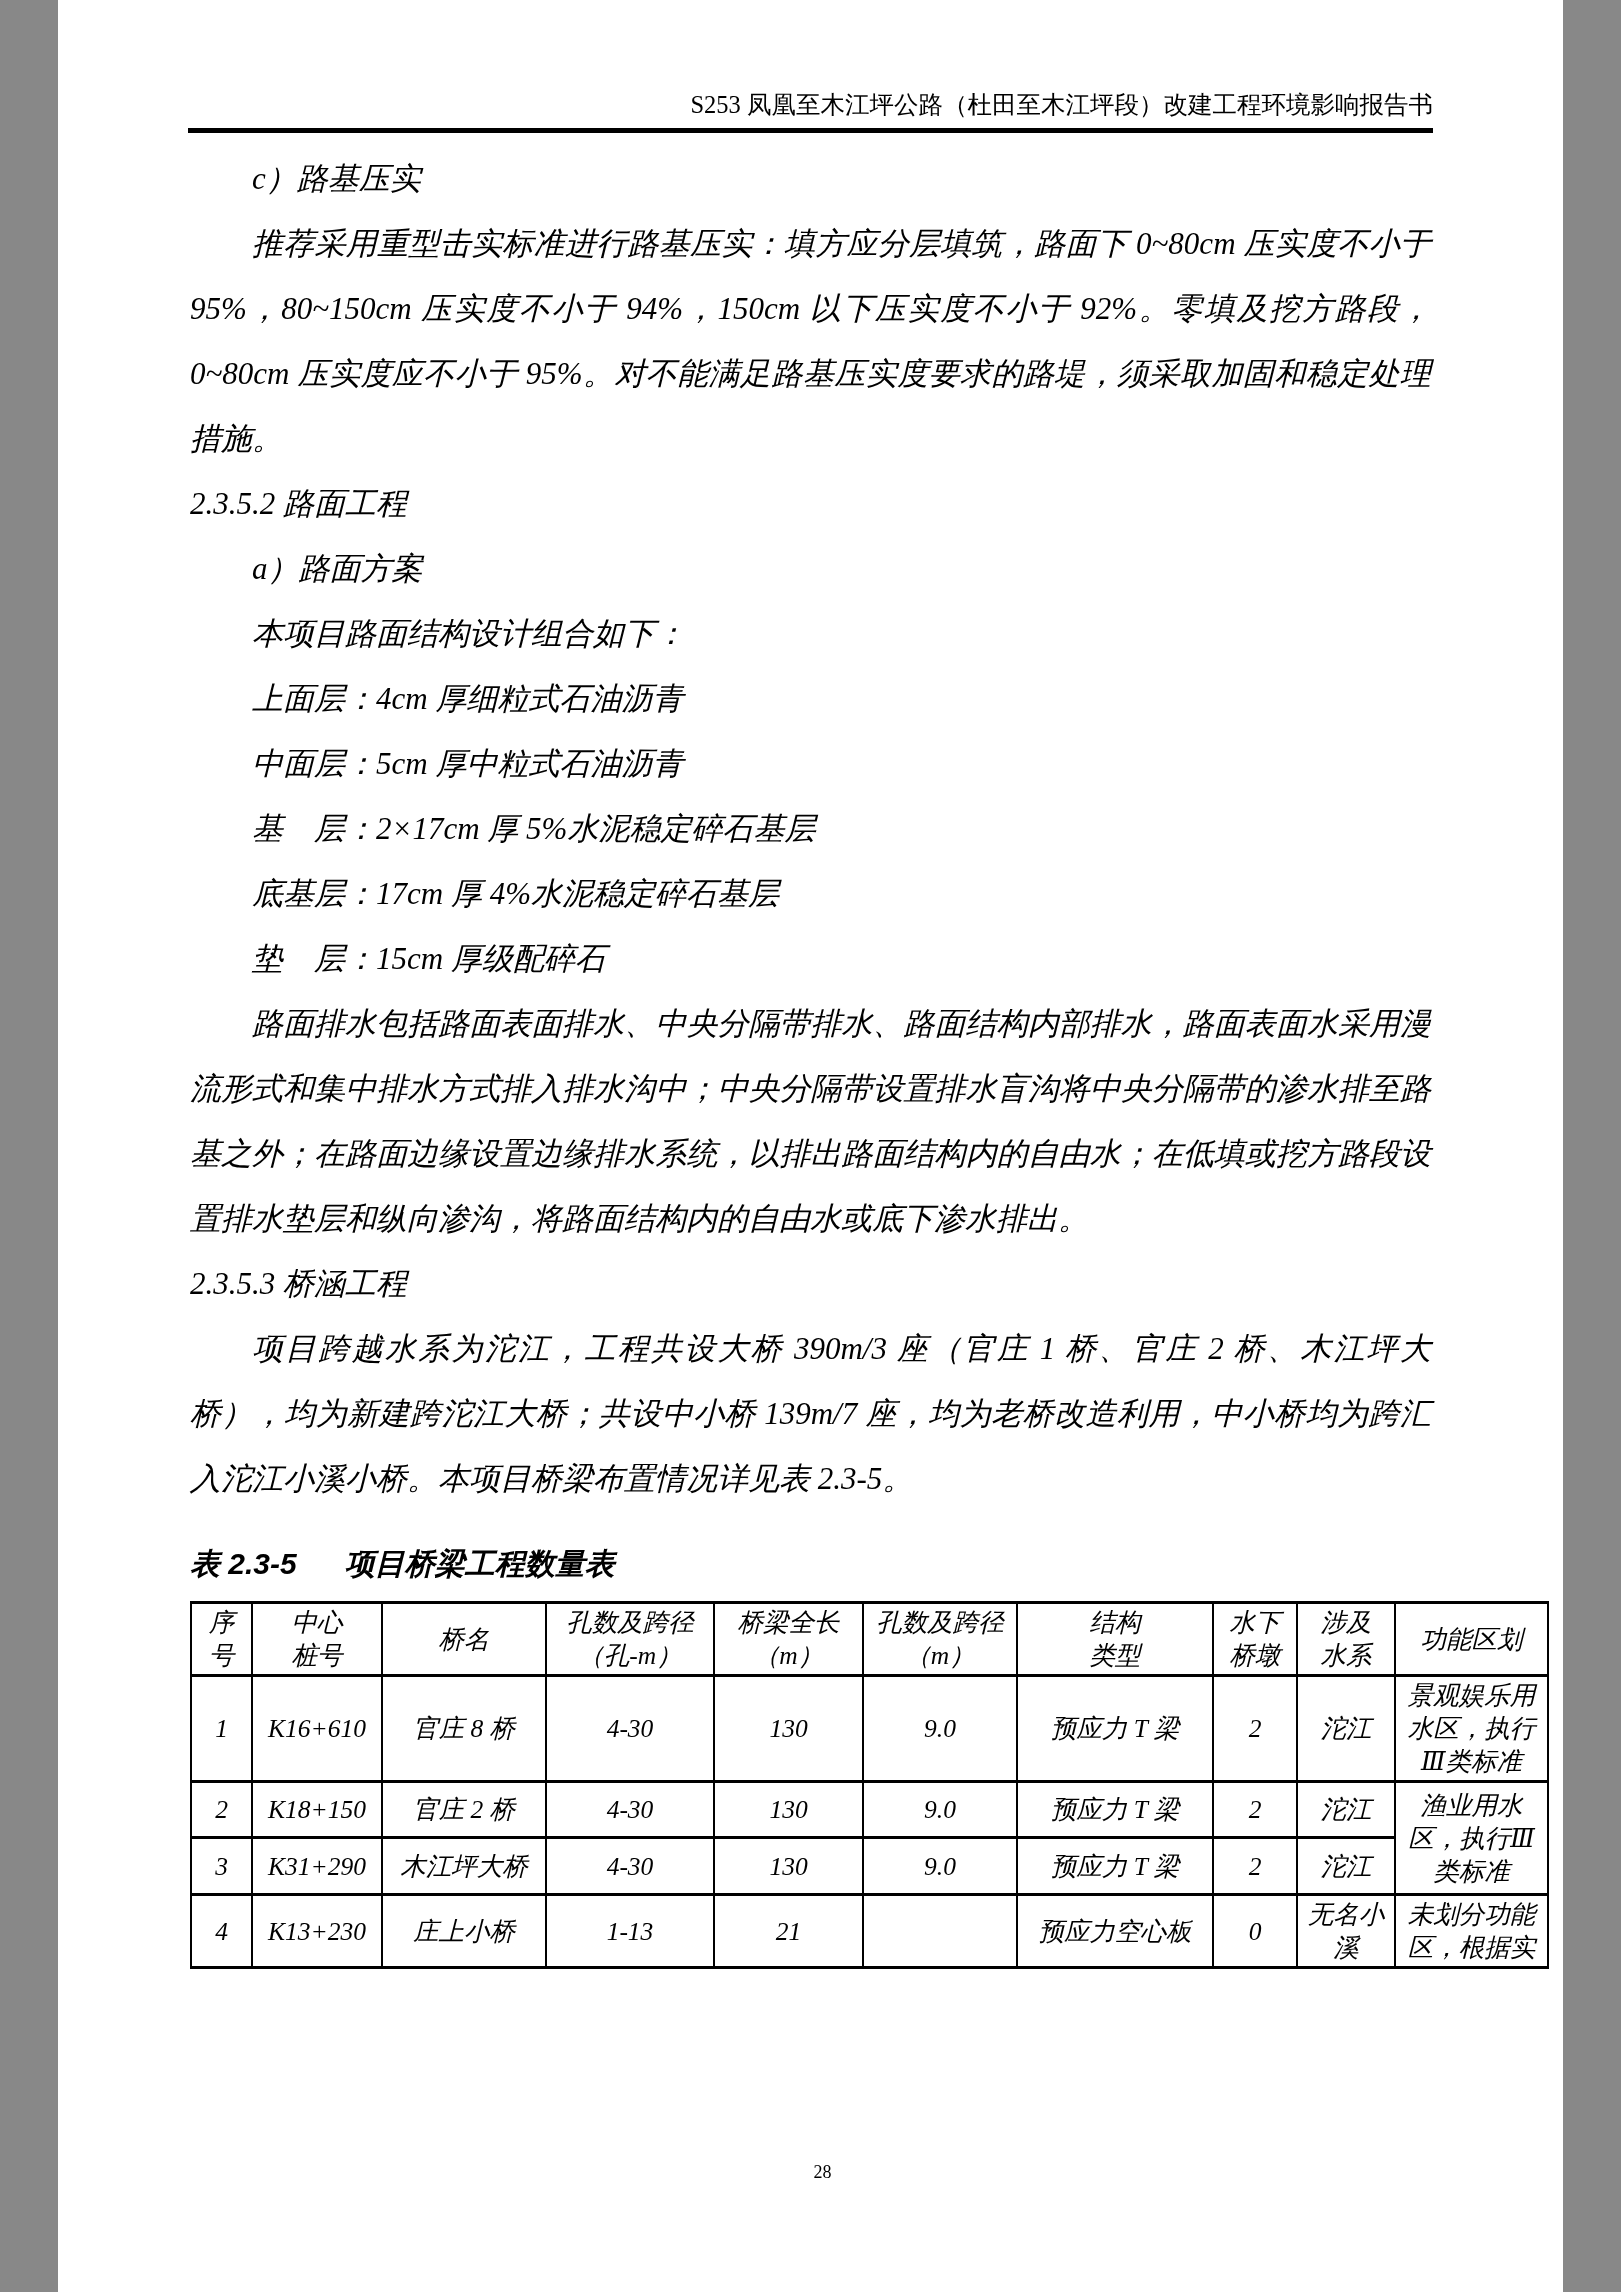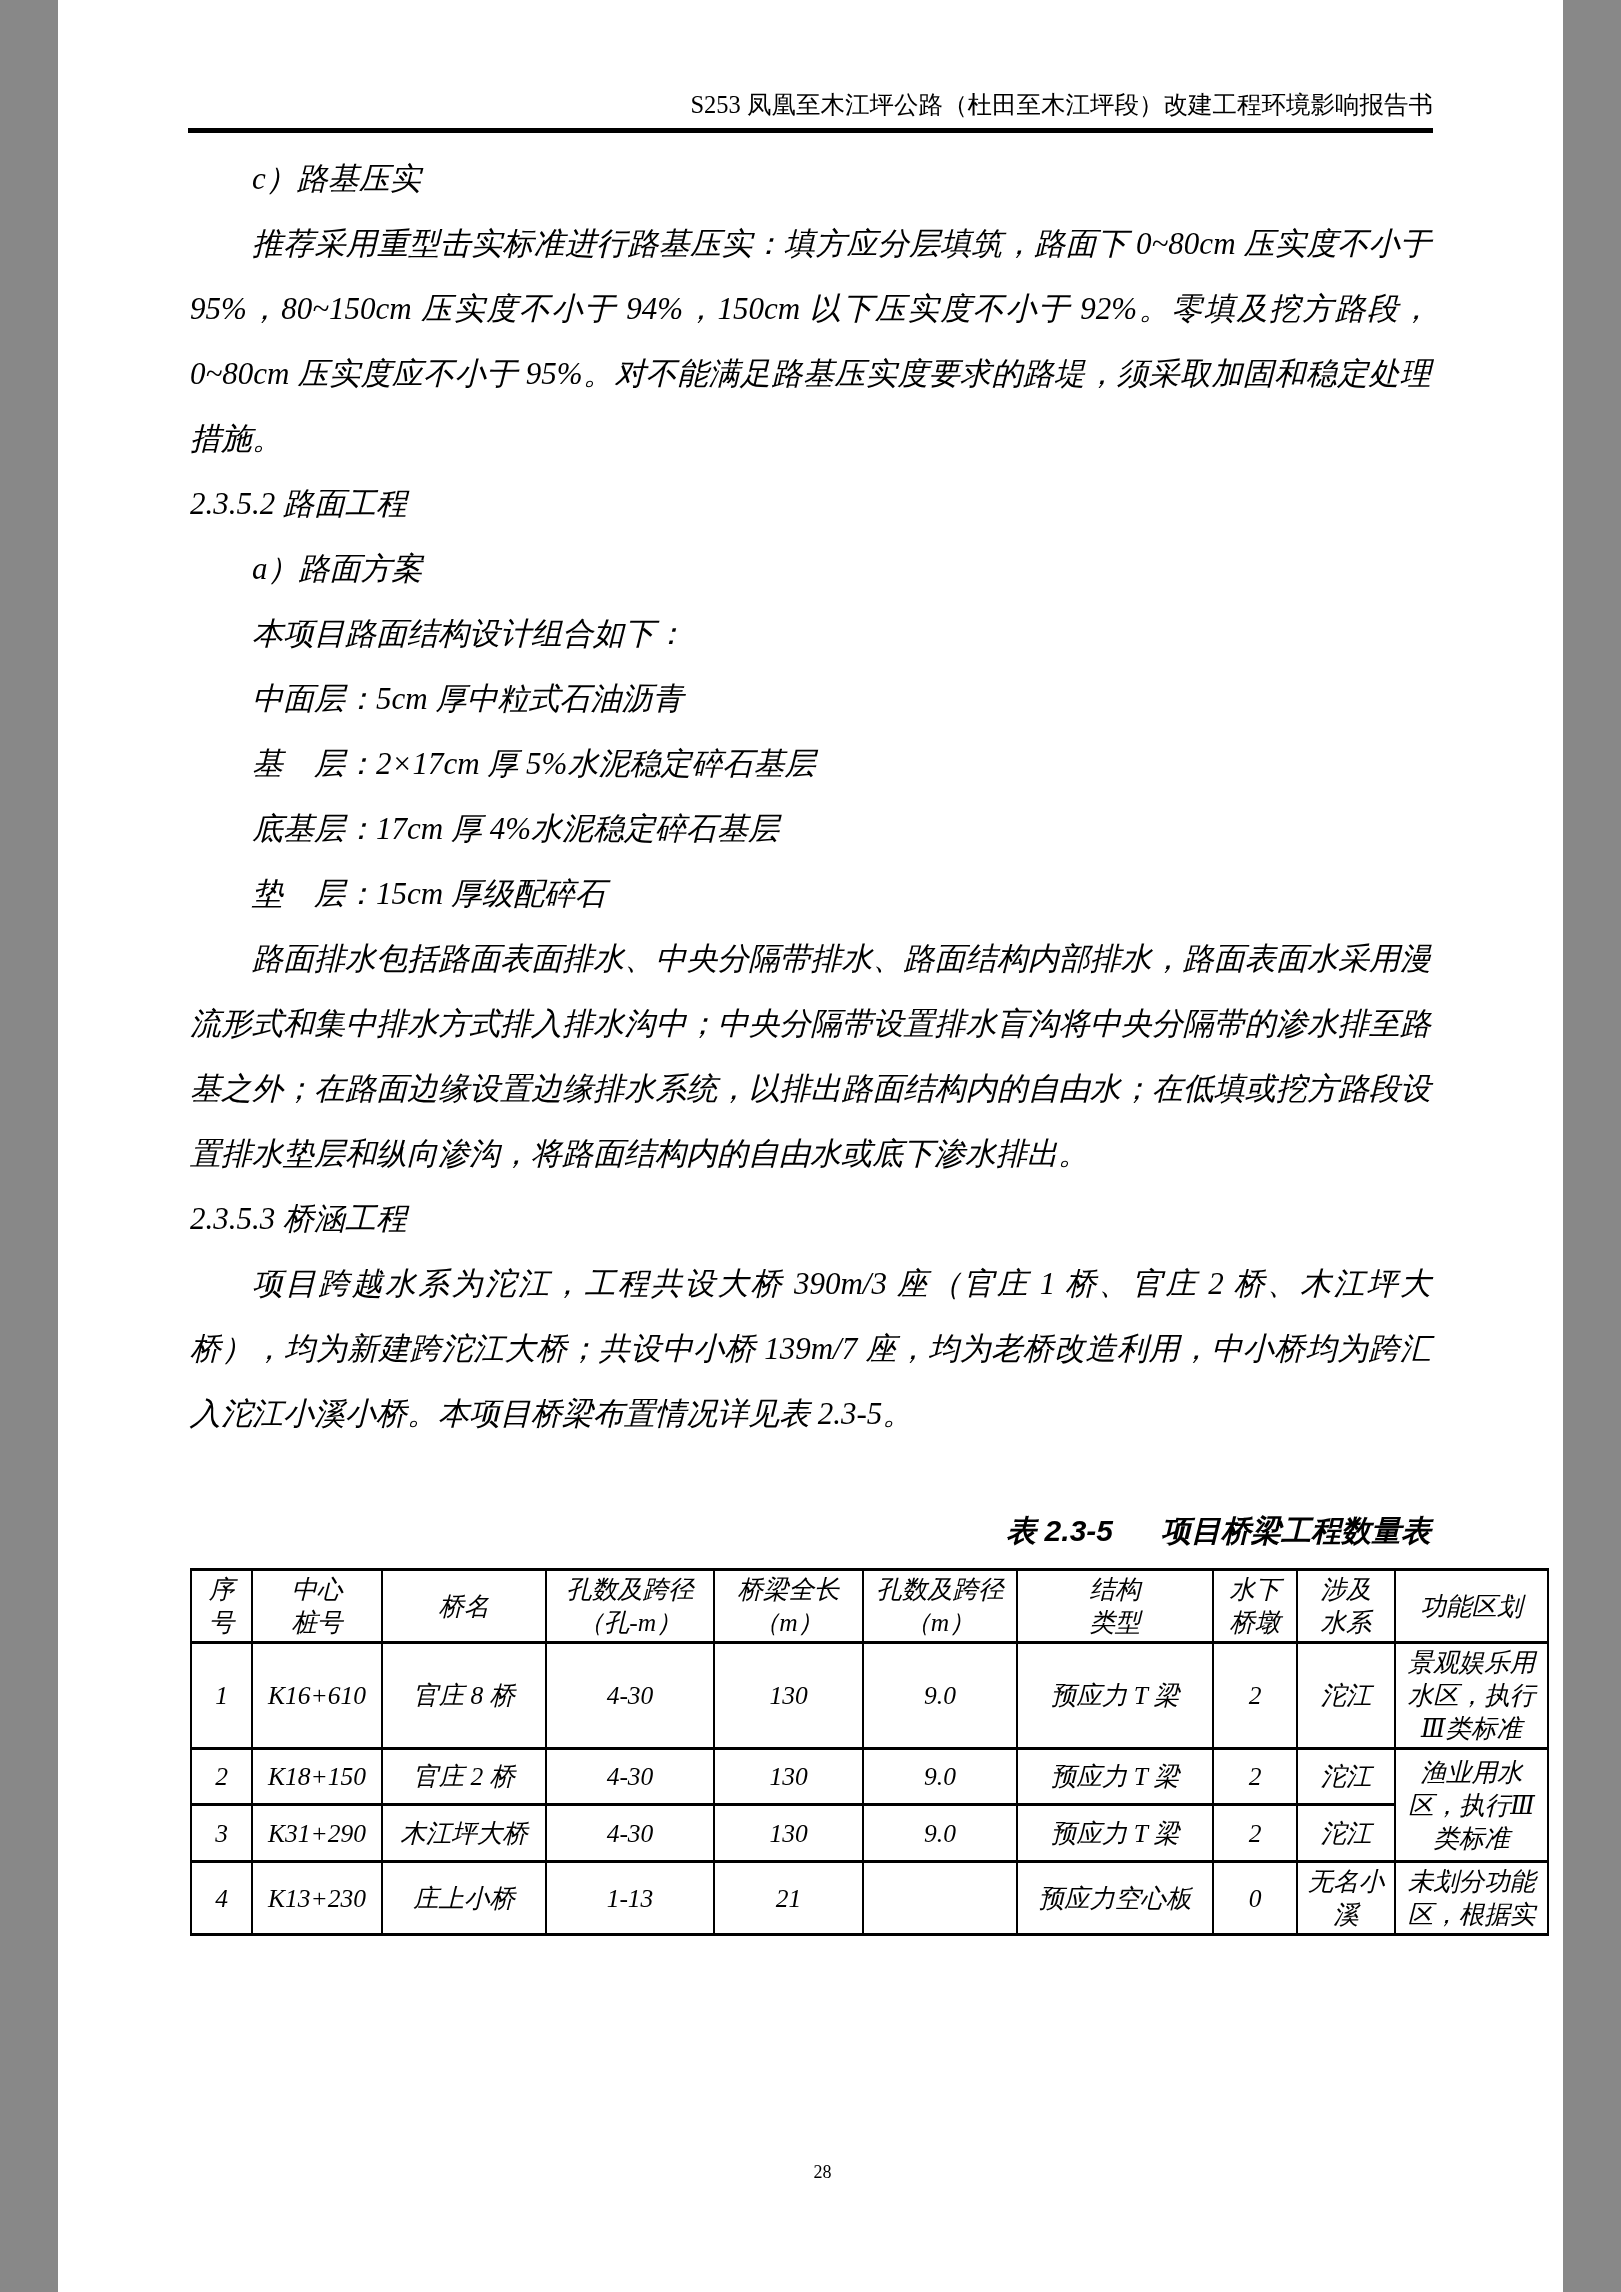--- a/index.html
+++ b/index.html
@@ -97,6 +97,7 @@
     <div class="block heading">2.3.5.2  路面工程</div>
     <div class="block item">a）路面方案</div>
     <div class="block item">本项目路面结构设计组合如下：</div>
+    <div class="block item">上面层：4cm 厚细粒式石油沥青</div>
     <div class="block item">中面层：5cm 厚中粒式石油沥青</div>
     <div class="block item">基　层：2×17cm 厚 5%水泥稳定碎石基层</div>
     <div class="block item">底基层：17cm 厚 4%水泥稳定碎石基层</div>

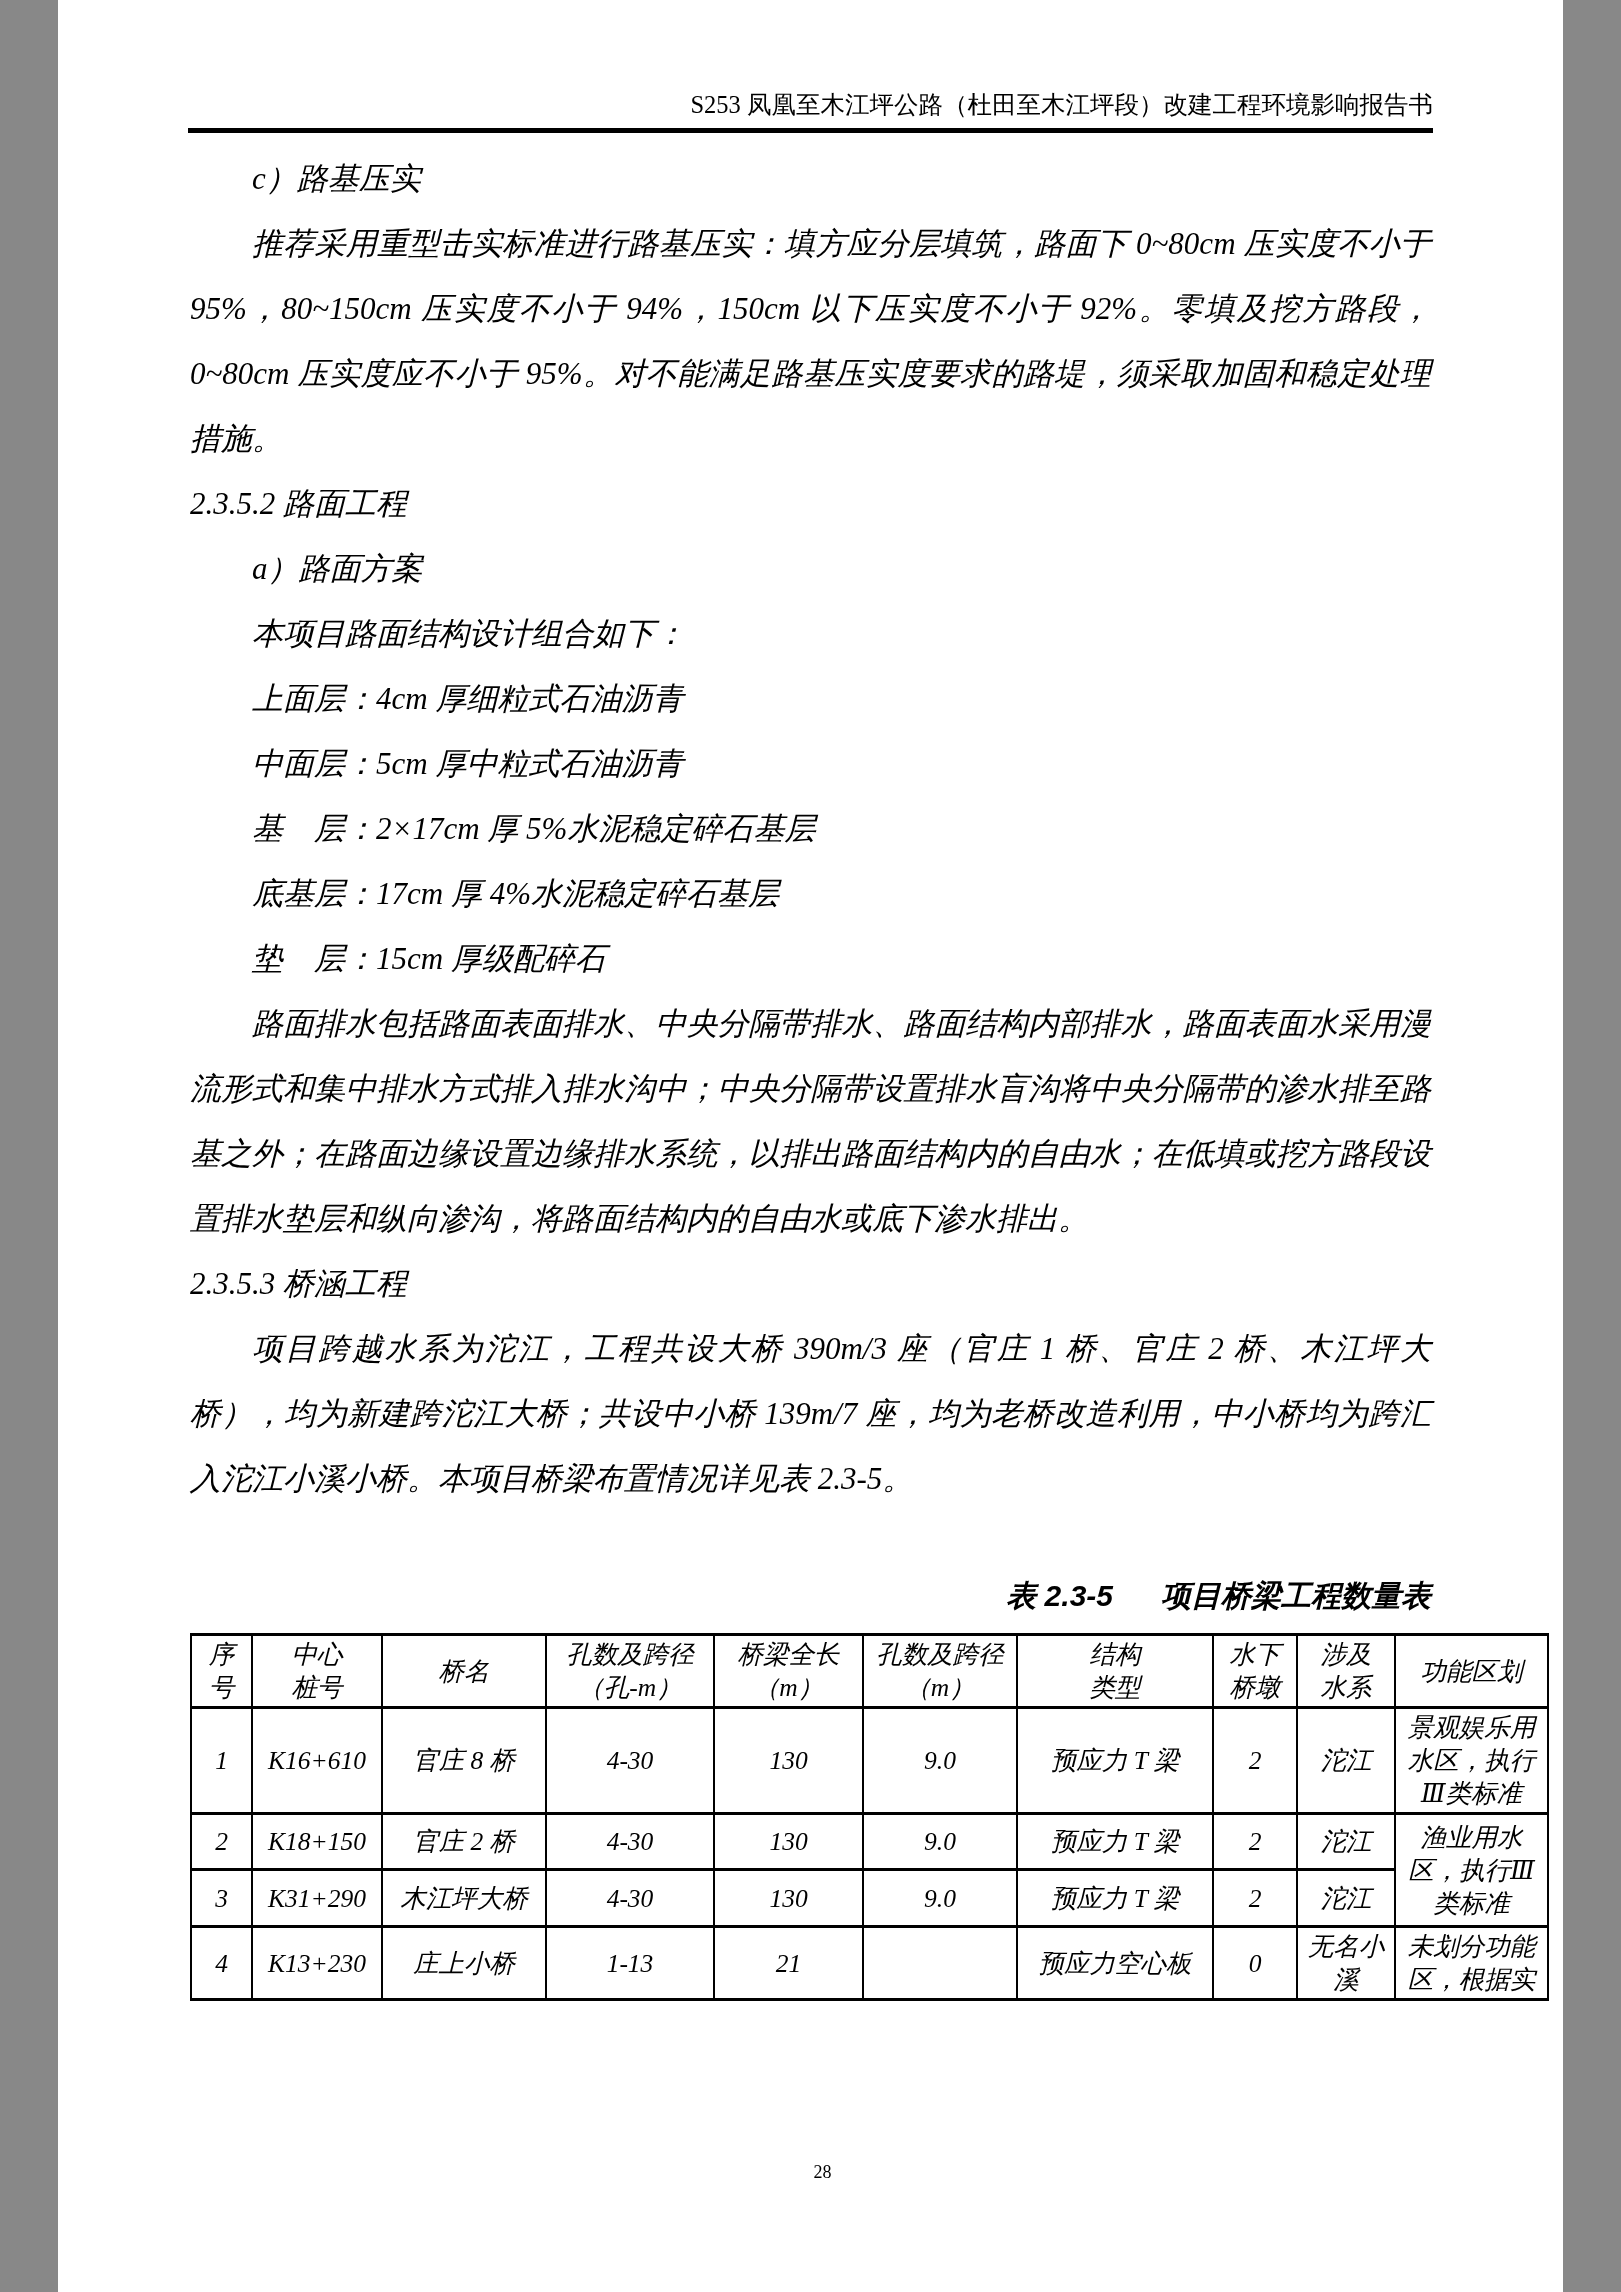--- a/index.html
+++ b/index.html
@@ -39,8 +39,8 @@
   .block.item { padding-left: 2em; }
   .block.heading { text-indent: 0; }
   .table-caption {
-    margin-top: 63px;
-    text-align: right;
+    margin-top: 31px;
+    text-align: left;
     font-family: "Liberation Sans", "DejaVu Sans", sans-serif;
     font-weight: bold;
     font-size: 30px;

